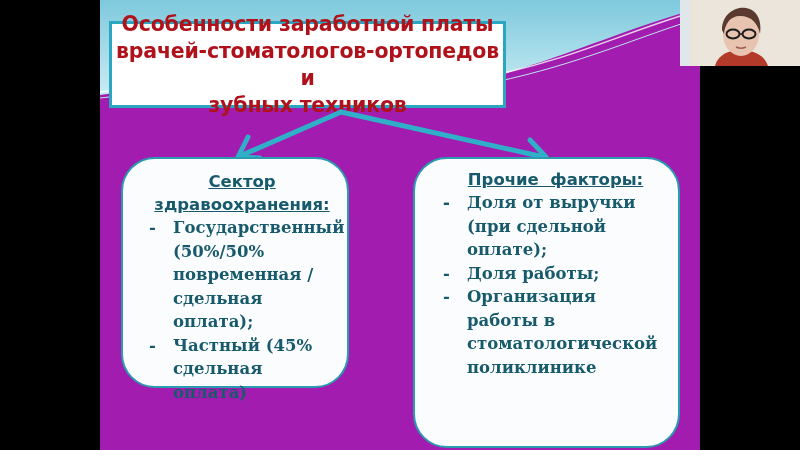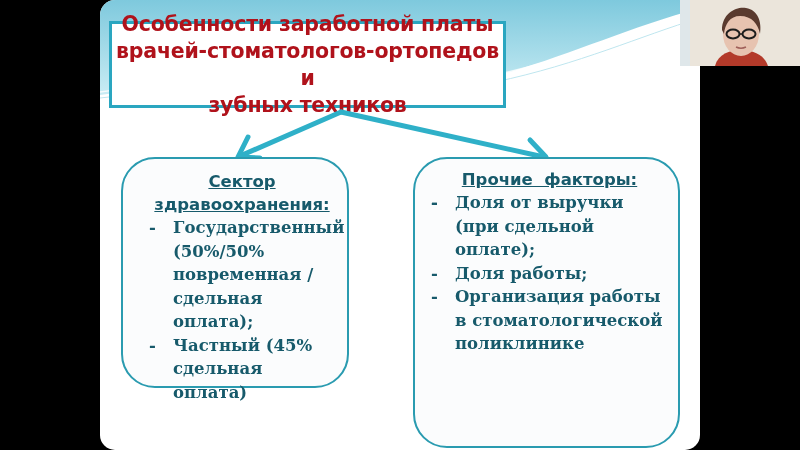--- a/index.html
+++ b/index.html
@@ -6,7 +6,7 @@
   body { width:800px; height:450px; position:relative; overflow:hidden; background:#000; font-family:"DejaVu Serif", serif; }
   .black-left { position:absolute; left:0; top:0; width:100px; height:450px; background:#000; }
   .black-right { position:absolute; left:700px; top:66px; width:100px; height:384px; background:#000; }
-  .slide { position:absolute; left:100px; top:0; width:600px; height:450px; background:#ffffff; overflow:hidden;border-radius:15px; }
+  .slide { position:absolute; left:100px; top:0; width:600px; height:450px; background:#a21caf; overflow:hidden; }
   .wave { position:absolute; left:0; top:0; width:600px; height:120px; }
   .title-box { position:absolute; left:9px; top:21px; width:397px; height:87px; background:#fff; border:3px solid #2aa6c0; box-sizing:border-box; display:flex; align-items:center; justify-content:center; text-align:center; }
   .title-text { font-family:"DejaVu Sans", sans-serif; font-weight:bold; color:#b0121b; font-size:20.5px; line-height:27px; letter-spacing:-0.2px; white-space:pre-line; }

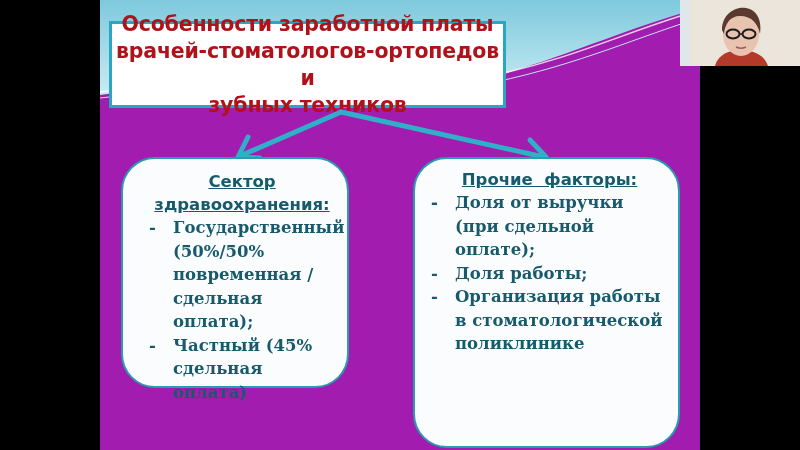--- a/index.html
+++ b/index.html
@@ -19,7 +19,7 @@
   .list li { position:relative; padding-left:26px; font-weight:bold; color:#175a6b; font-size:16.5px; line-height:23.5px; }
   .list li .dash { position:absolute; left:2px; top:0; }
   .box-left .inner { padding:11px 10px 0 12px;margin-left:12px; }
-  .box-right .inner { padding:9px 8px 0 14px; }
+  .box-right .inner { padding:9px 8px 0 26px; }
   .webcam { position:absolute; left:680px; top:0; width:120px; height:66px; background:#ece6dc; overflow:hidden; }
 </style>
 </head>

